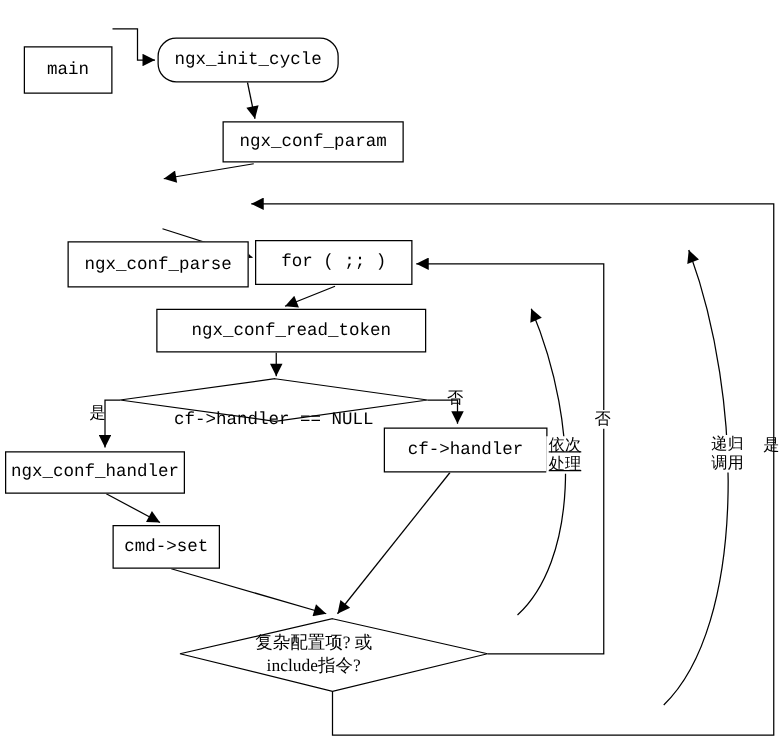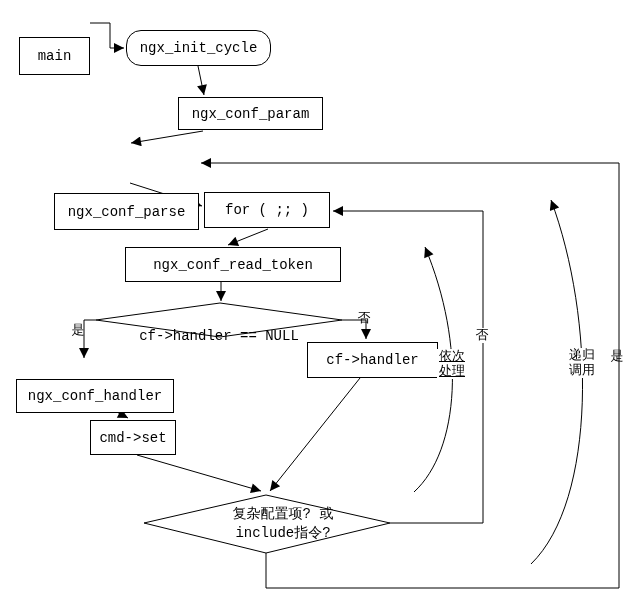--- a/index.html
+++ b/index.html
@@ -75,7 +75,7 @@
   <div class="node" style="left:204px;top:192px;width:126px;height:36px;">for ( ;; )</div>
   <div class="node" style="left:125px;top:247px;width:216px;height:35px;">ngx_conf_read_token</div>
   <div class="node" style="left:307px;top:342px;width:131px;height:36px;">cf-&gt;handler</div>
-  <div class="node" style="left:16px;top:361px;width:158px;height:34px;margin-top:18px;">ngx_conf_handler</div>
+  <div class="node" style="left:4px;top:361px;width:144px;height:34px;">ngx_conf_handler</div>
   <div class="node" style="left:90px;top:420px;width:86px;height:35px;">cmd-&gt;set</div>
 
   <div class="dtext" style="left:96px;top:319px;width:246px;height:34px;">cf-&gt;handler == NULL</div>

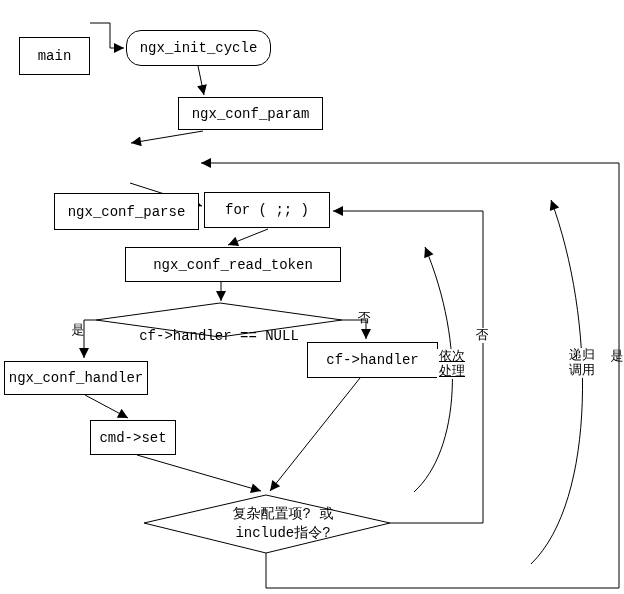--- a/index.html
+++ b/index.html
@@ -79,7 +79,7 @@
   <div class="node" style="left:90px;top:420px;width:86px;height:35px;">cmd-&gt;set</div>
 
   <div class="dtext" style="left:96px;top:319px;width:246px;height:34px;">cf-&gt;handler == NULL</div>
-  <div class="dtext" style="left:160px;top:496px;width:246px;height:56px;">
+  <div class="dtext" style="left:128px;top:496px;width:246px;height:56px;font-family:Liberation Serif, serif;">
     <span>复杂配置项? 或</span>
     <span>include指令?</span>
   </div>

